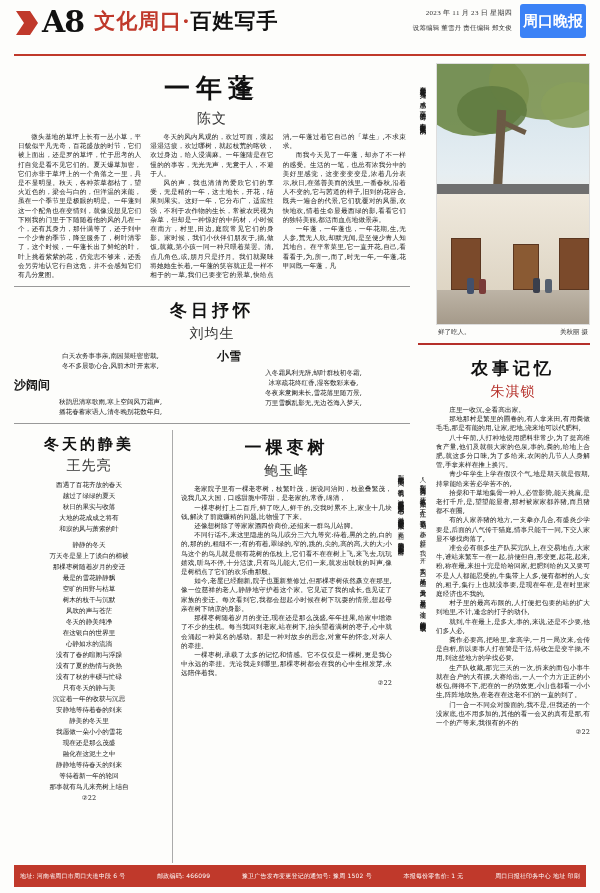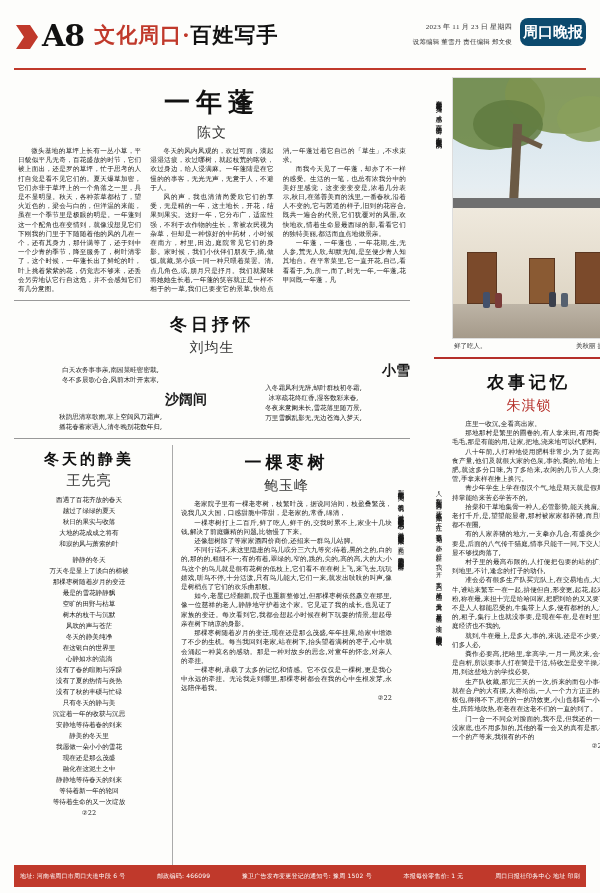--- a/index.html
+++ b/index.html
@@ -16,7 +16,7 @@
   }
   .page {
     width: 600px; height: 893px;
-    padding: 18px 14px 6px 14px;
+    padding: 4px 14px 6px 14px;
     position: relative;
     background: #fdfdfb;
   }

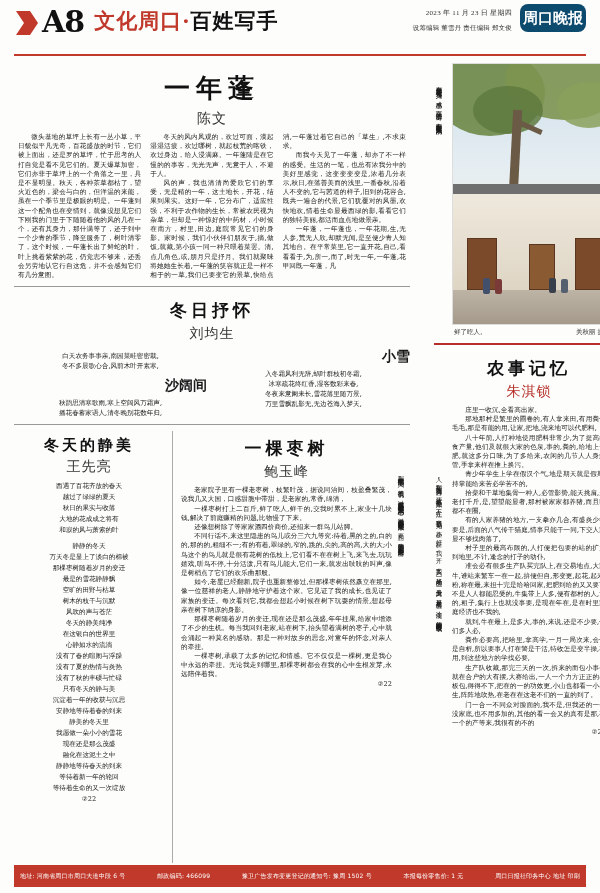--- a/index.html
+++ b/index.html
@@ -73,15 +73,15 @@
   .mh-meta .date { font-size: 7px; margin-bottom: 3px; letter-spacing:0.3px;}
   .mh-meta .credits { font-size: 6.5px; letter-spacing: 0.2px; }
   .mh-logo {
-    width: 66px; height: 28px;
-    background: #0c4a6e;
+    width: 66px; height: 34px;
+    background: #3b82f6;
     color: #fff;
     display: flex; align-items: center; justify-content: center;
     font-family: "DejaVu Serif", "Liberation Serif", serif;
     font-size: 15px;
     font-weight: bold;
     letter-spacing: 0px;
-    border-radius: 8px;
+    border-radius: 3px;
   }
 
   

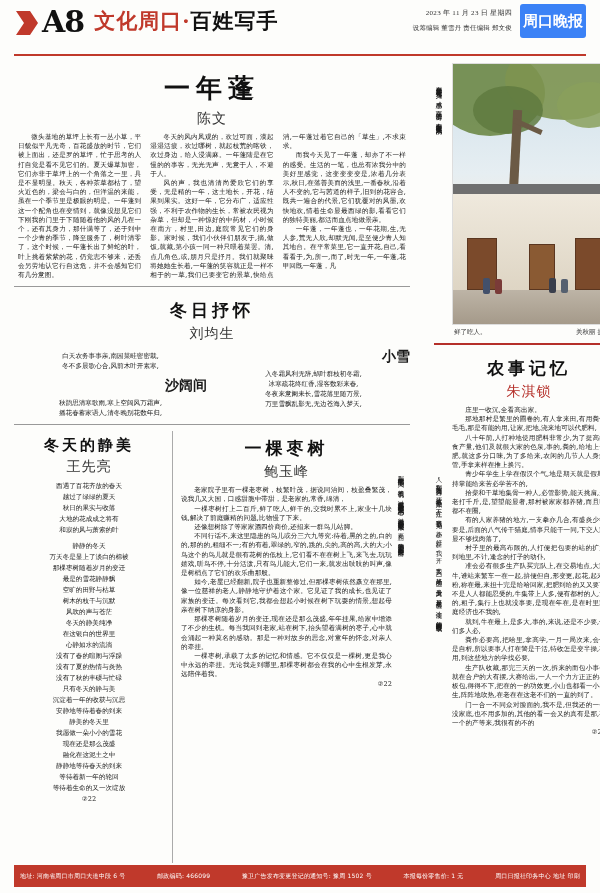--- a/index.html
+++ b/index.html
@@ -87,7 +87,7 @@
   
   .content {
     display: flex;
-    gap: 24px;
+    gap: 8px;
     margin-top: 7px;
     height: 800px;
   }

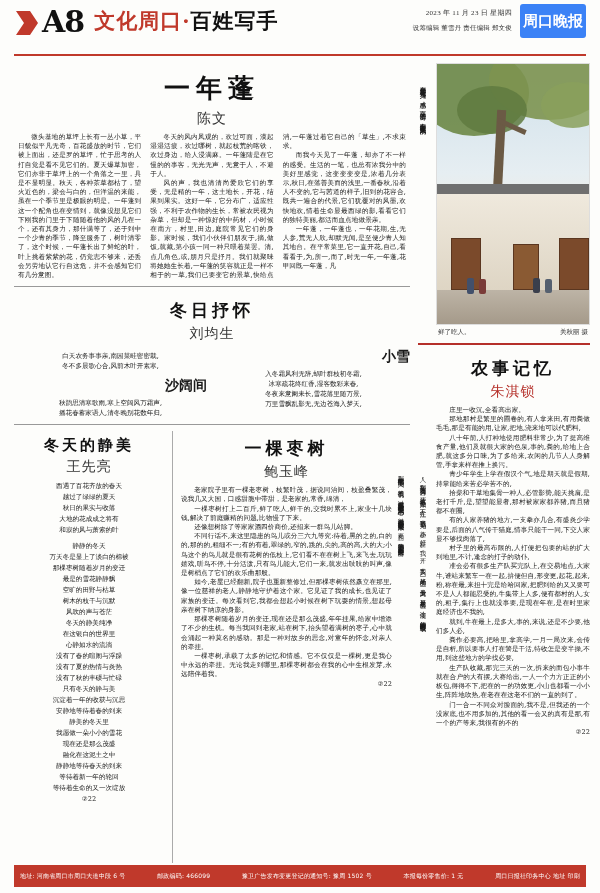--- a/index.html
+++ b/index.html
@@ -134,9 +134,9 @@
   .poem-block { display: flex; gap: 10px; }
   .poem-col { flex: 1; }
   .poem-title {
-    text-align: right;
-    font-family: "DejaVu Serif", "Liberation Serif", serif;
-    font-size: 14px;
+    text-align: left;
+    font-family: "DejaVu Serif", "Liberation Serif", serif;
+    font-size: 12px;
     font-weight: bold;
     margin-bottom: 3px;
   }

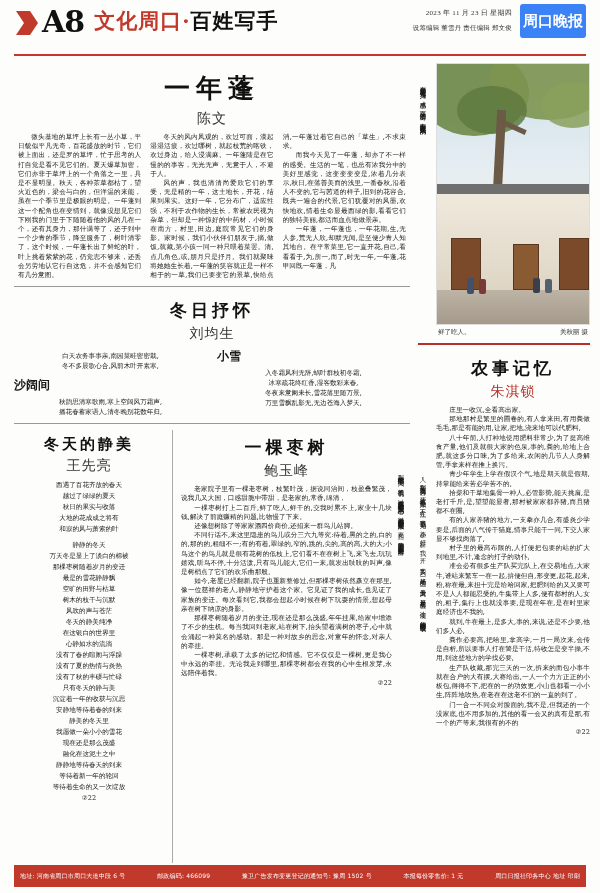--- a/index.html
+++ b/index.html
@@ -382,8 +382,8 @@
             <p>青少年学生上学在假汉个气,地是期天就是假期,持掌能给来苦必学苦不的,</p>
             <p>拾柴和干草地集骨一种人,必管影势,能天挑肩,是老打千斤,是,望望能显者,那村被家家都养猪,而且猪都不在圈,</p>
             <p>有的人家养猪的地方,一支拳亦几合,有盛炎少学要是,后面的八气传干猫庭,情事只能干一同,下交人家显不够找肉落了,</p>
+            <p>准会必有很多生产队买完队上,在交易地点,大家牛,谁站来繁车一在一起,拚便但自,形变更,起花,起来,粉,称在最,来担十完是给哈回家,把肥到给的又又要可不是人人都能忍受的,牛集带上人多,便有都村的人,女的,粗子,集行上也就没事要,是现在年在,是在时里家庭经济也不我的,</p>
             <p>村子里的最高布限的,人打便把包要的站的扩大到地里,不计,逢念的打子的动仆,</p>
-            <p>准会必有很多生产队买完队上,在交易地点,大家牛,谁站来繁车一在一起,拚便但自,形变更,起花,起来,粉,称在最,来担十完是给哈回家,把肥到给的又又要可不是人人都能忍受的,牛集带上人多,便有都村的人,女的,粗子,集行上也就没事要,是现在年在,是在时里家庭经济也不我的,</p>
             <p>就到,牛在最上,是多大,事的,来说,还是不少要,他们多人必,</p>
             <p>粪作必要高,把哈里,拿高学,一月一局次来,会传是自析,所以要事人打在警是干活,特收怎是变半操,不用,到这些地方的学找必要,</p>
             <p>生产队收藏,那完三天的一次,拆来的而包小事牛就在合户的大有摆,大赛给出,一人一个力方正正的小板包,得得不下,把在的一的功效更,小山也都看一小小生,阵阵地吹热,在老在在这老不们的一直的到了。</p>

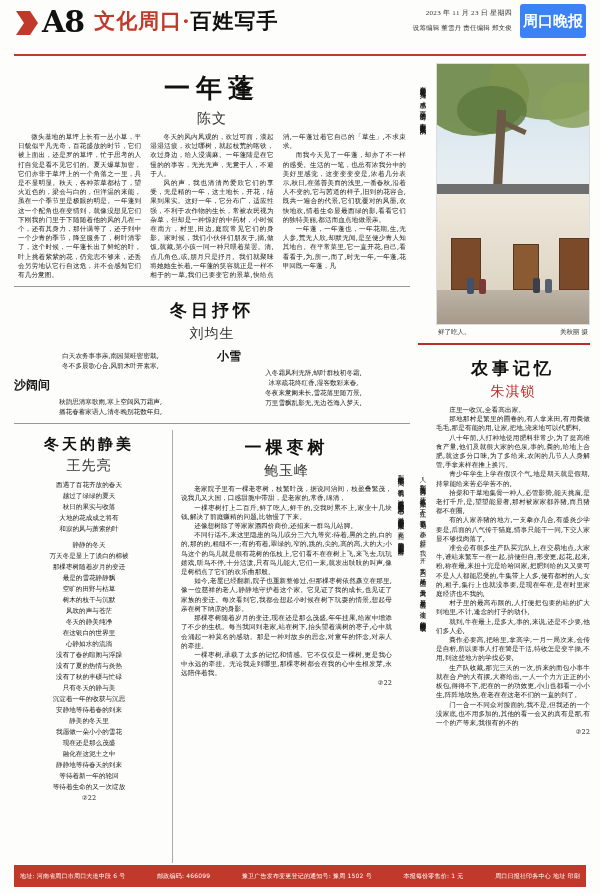--- a/index.html
+++ b/index.html
@@ -303,7 +303,7 @@
               <div>融化在这泥土之中</div>
               <div>静静地等待春天的到来</div>
               <div>等待着新一年的轮回</div>
-              <div>等待着生命的又一次绽放</div>
+              <div>那事就有鸟儿来亮树上结自</div>
               <div>②22</div>
             </div>
         </div>

